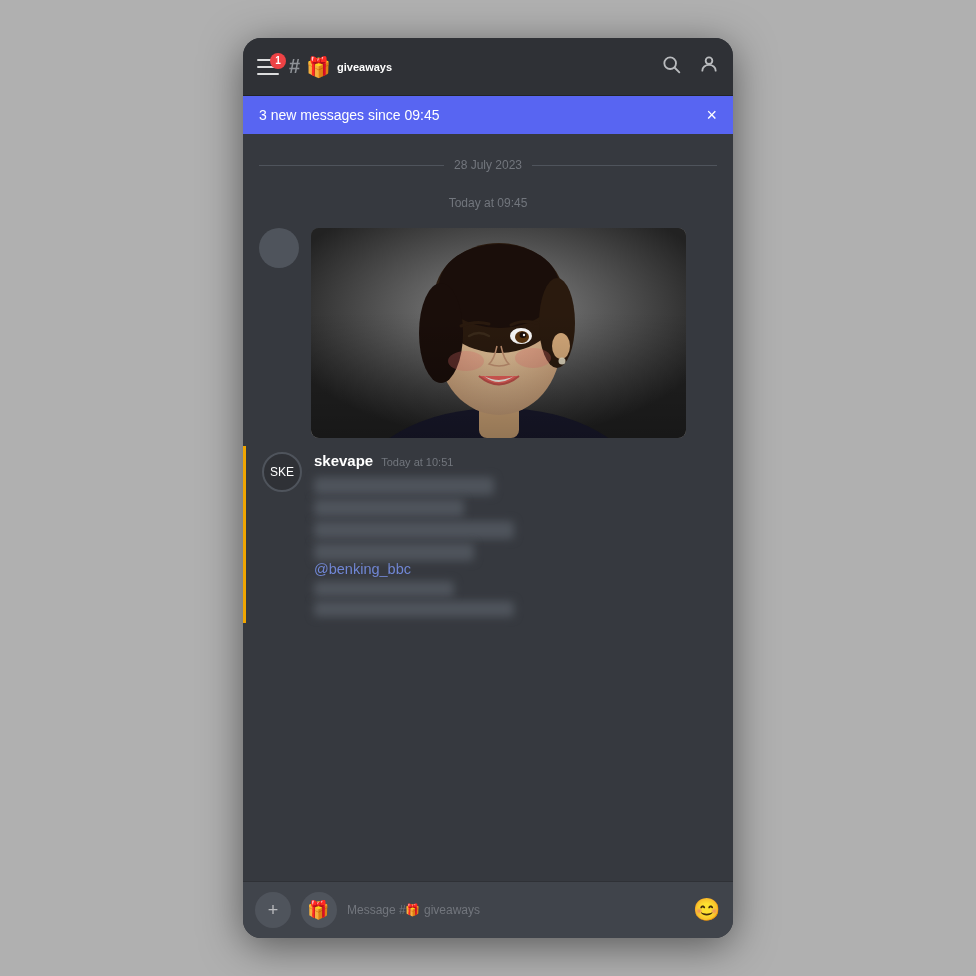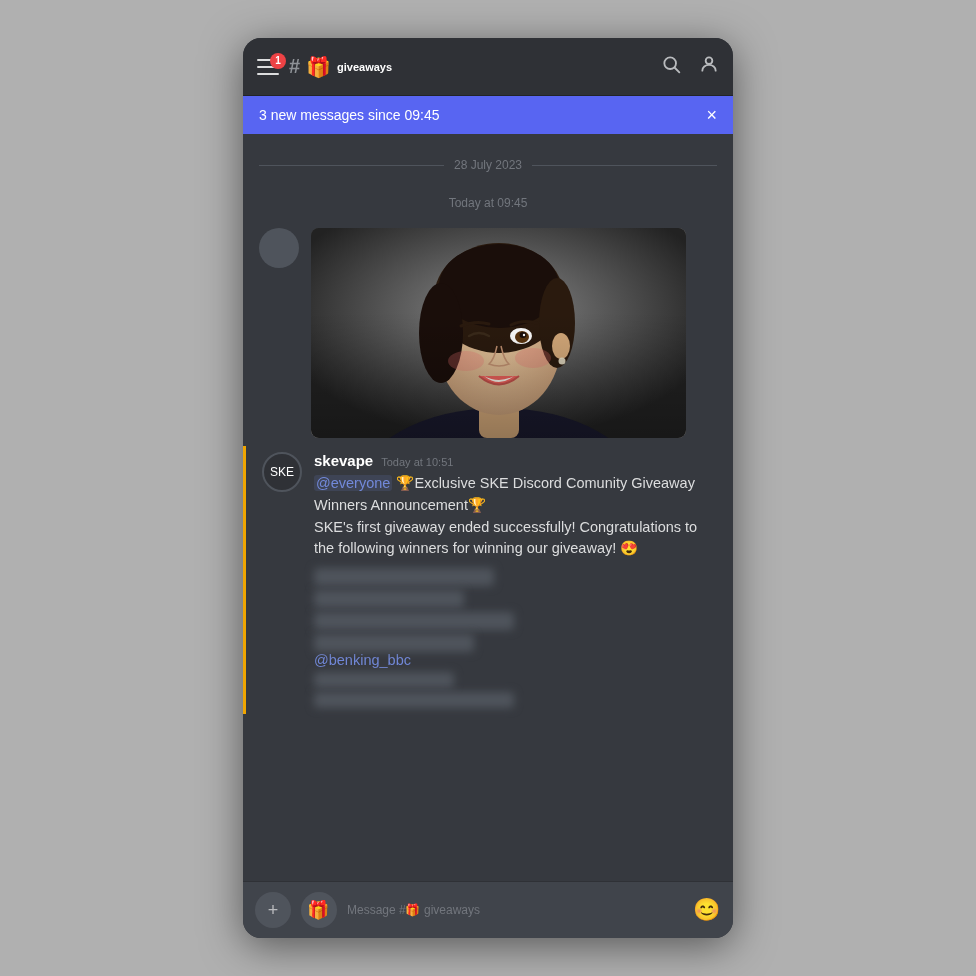--- a/index.html
+++ b/index.html
@@ -442,11 +442,6 @@
           <span class="msg-author">skevape</span>
           <span class="msg-time">Today at 10:51</span>
         </div>
-        <div class="msg-text">
-          <span class="mention">@everyone</span>
-          <span> 🏆Exclusive SKE Discord Comunity Giveaway Winners Announcement🏆</span><br>
-          <span>SKE's first giveaway ended successfully! Congratulations to the following winners for winning our giveaway! 😍</span>
-        </div>
 
         <div class="blurred-list">
           <div class="blurred-item"></div>

